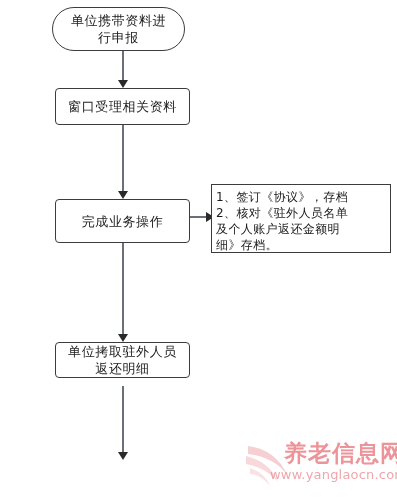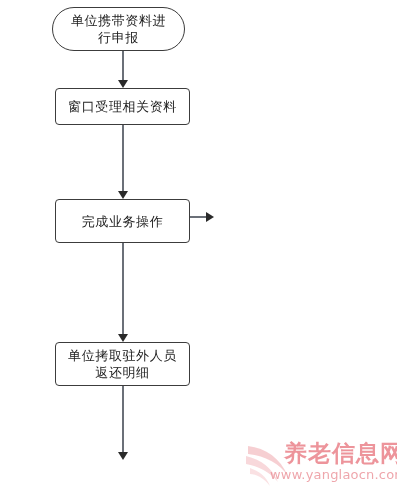--- a/index.html
+++ b/index.html
@@ -154,6 +154,12 @@
   <div class="conn-h" style="left:190px; top:216px; width:20px; height:2px;"></div>
   <div class="arrow-right" style="left:206px; top:212px;"></div>
 
+  <div class="note" style="left:211px; top:184px; width:180px; height:69px;">
+    <span class="note-line">1、签订《协议》，存档</span>
+    <span class="note-line">2、核对《驻外人员名单</span>
+    <span class="note-line">及个人账户返还金额明</span>
+    <span class="note-line">细》存档。</span>
+  </div>
 
   <div class="conn-v" style="left:122px; top:243px; width:2px; height:93px;"></div>
   <div class="arrow-down" style="left:118px; top:334px;"></div>

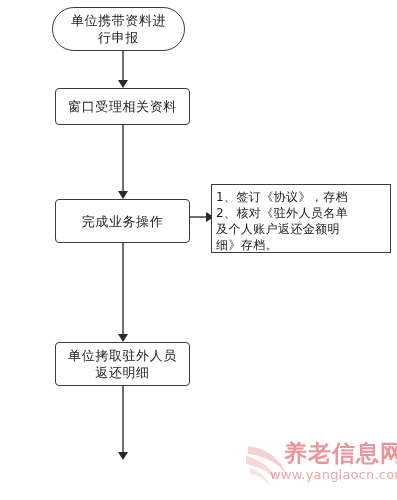--- a/index.html
+++ b/index.html
@@ -164,7 +164,7 @@
   <div class="conn-v" style="left:122px; top:243px; width:2px; height:93px;"></div>
   <div class="arrow-down" style="left:118px; top:334px;"></div>
 
-  <div class="node process" style="left:55px; top:342px; width:135px; height:44px;">
+  <div class="node process" style="left:55px; top:342px; width:135px; height:36px;">
     <span style="white-space:pre-line;">单位拷取驻外人员
 返还明细</span>
   </div>

